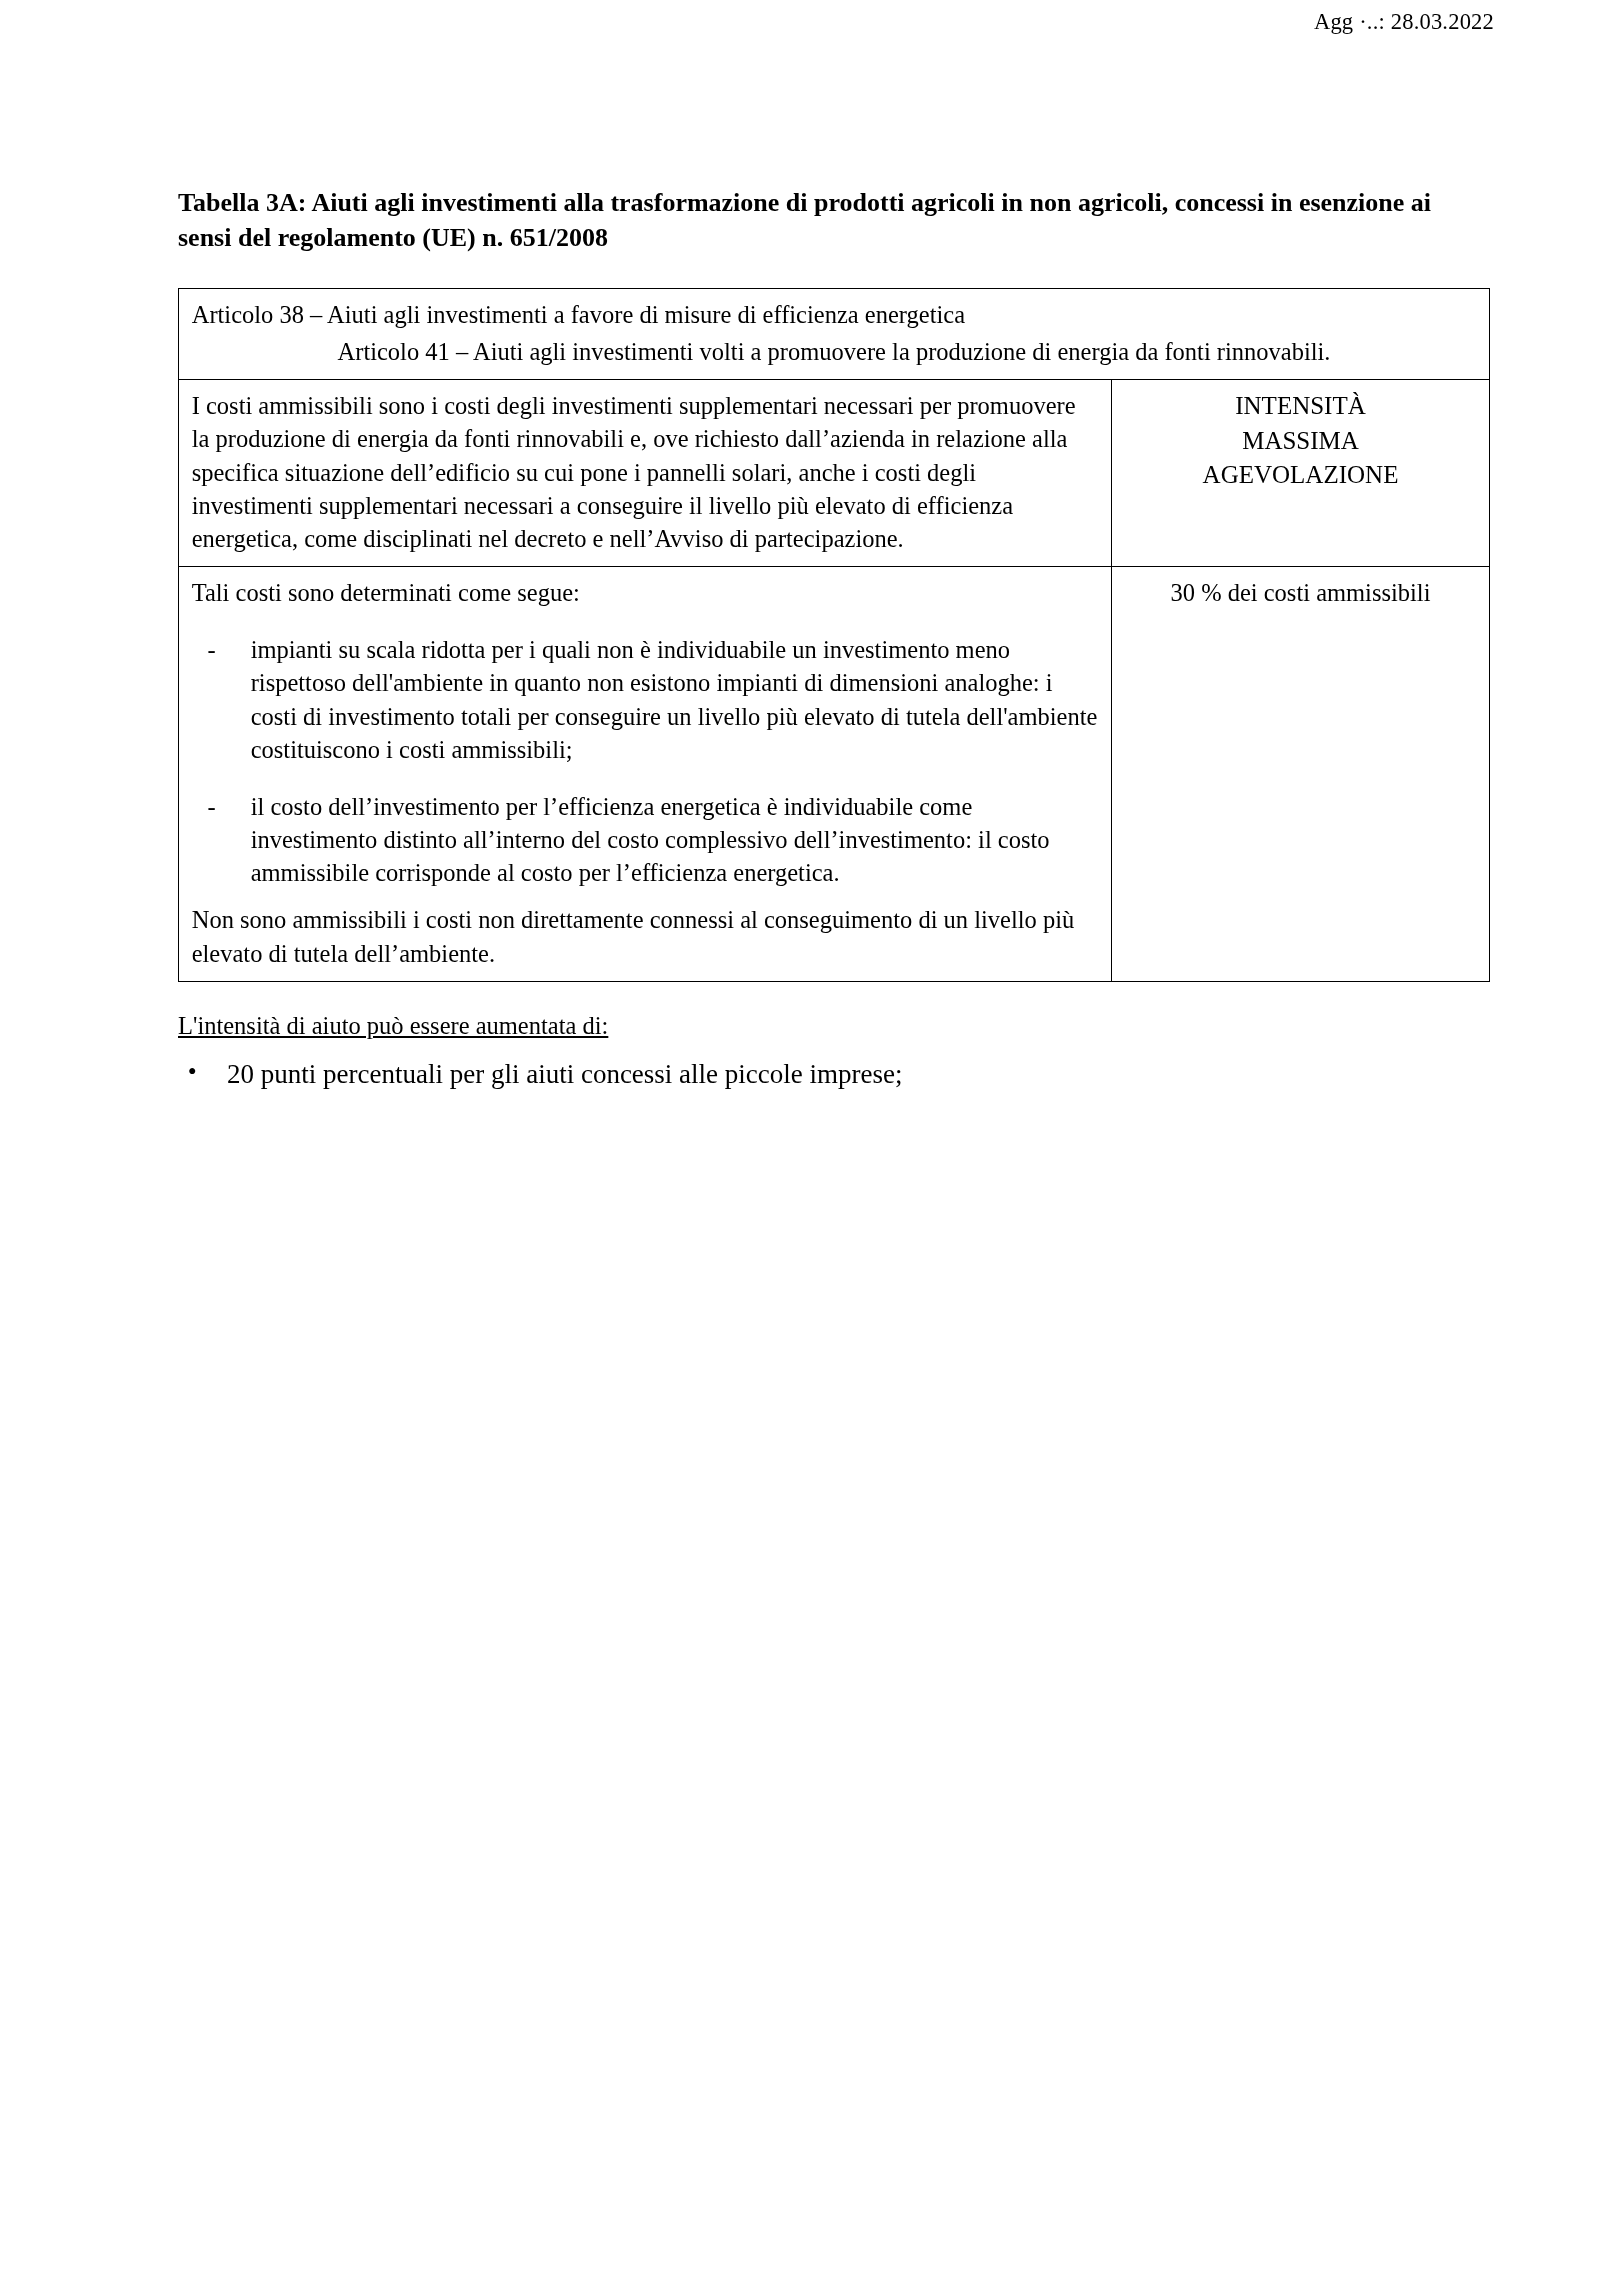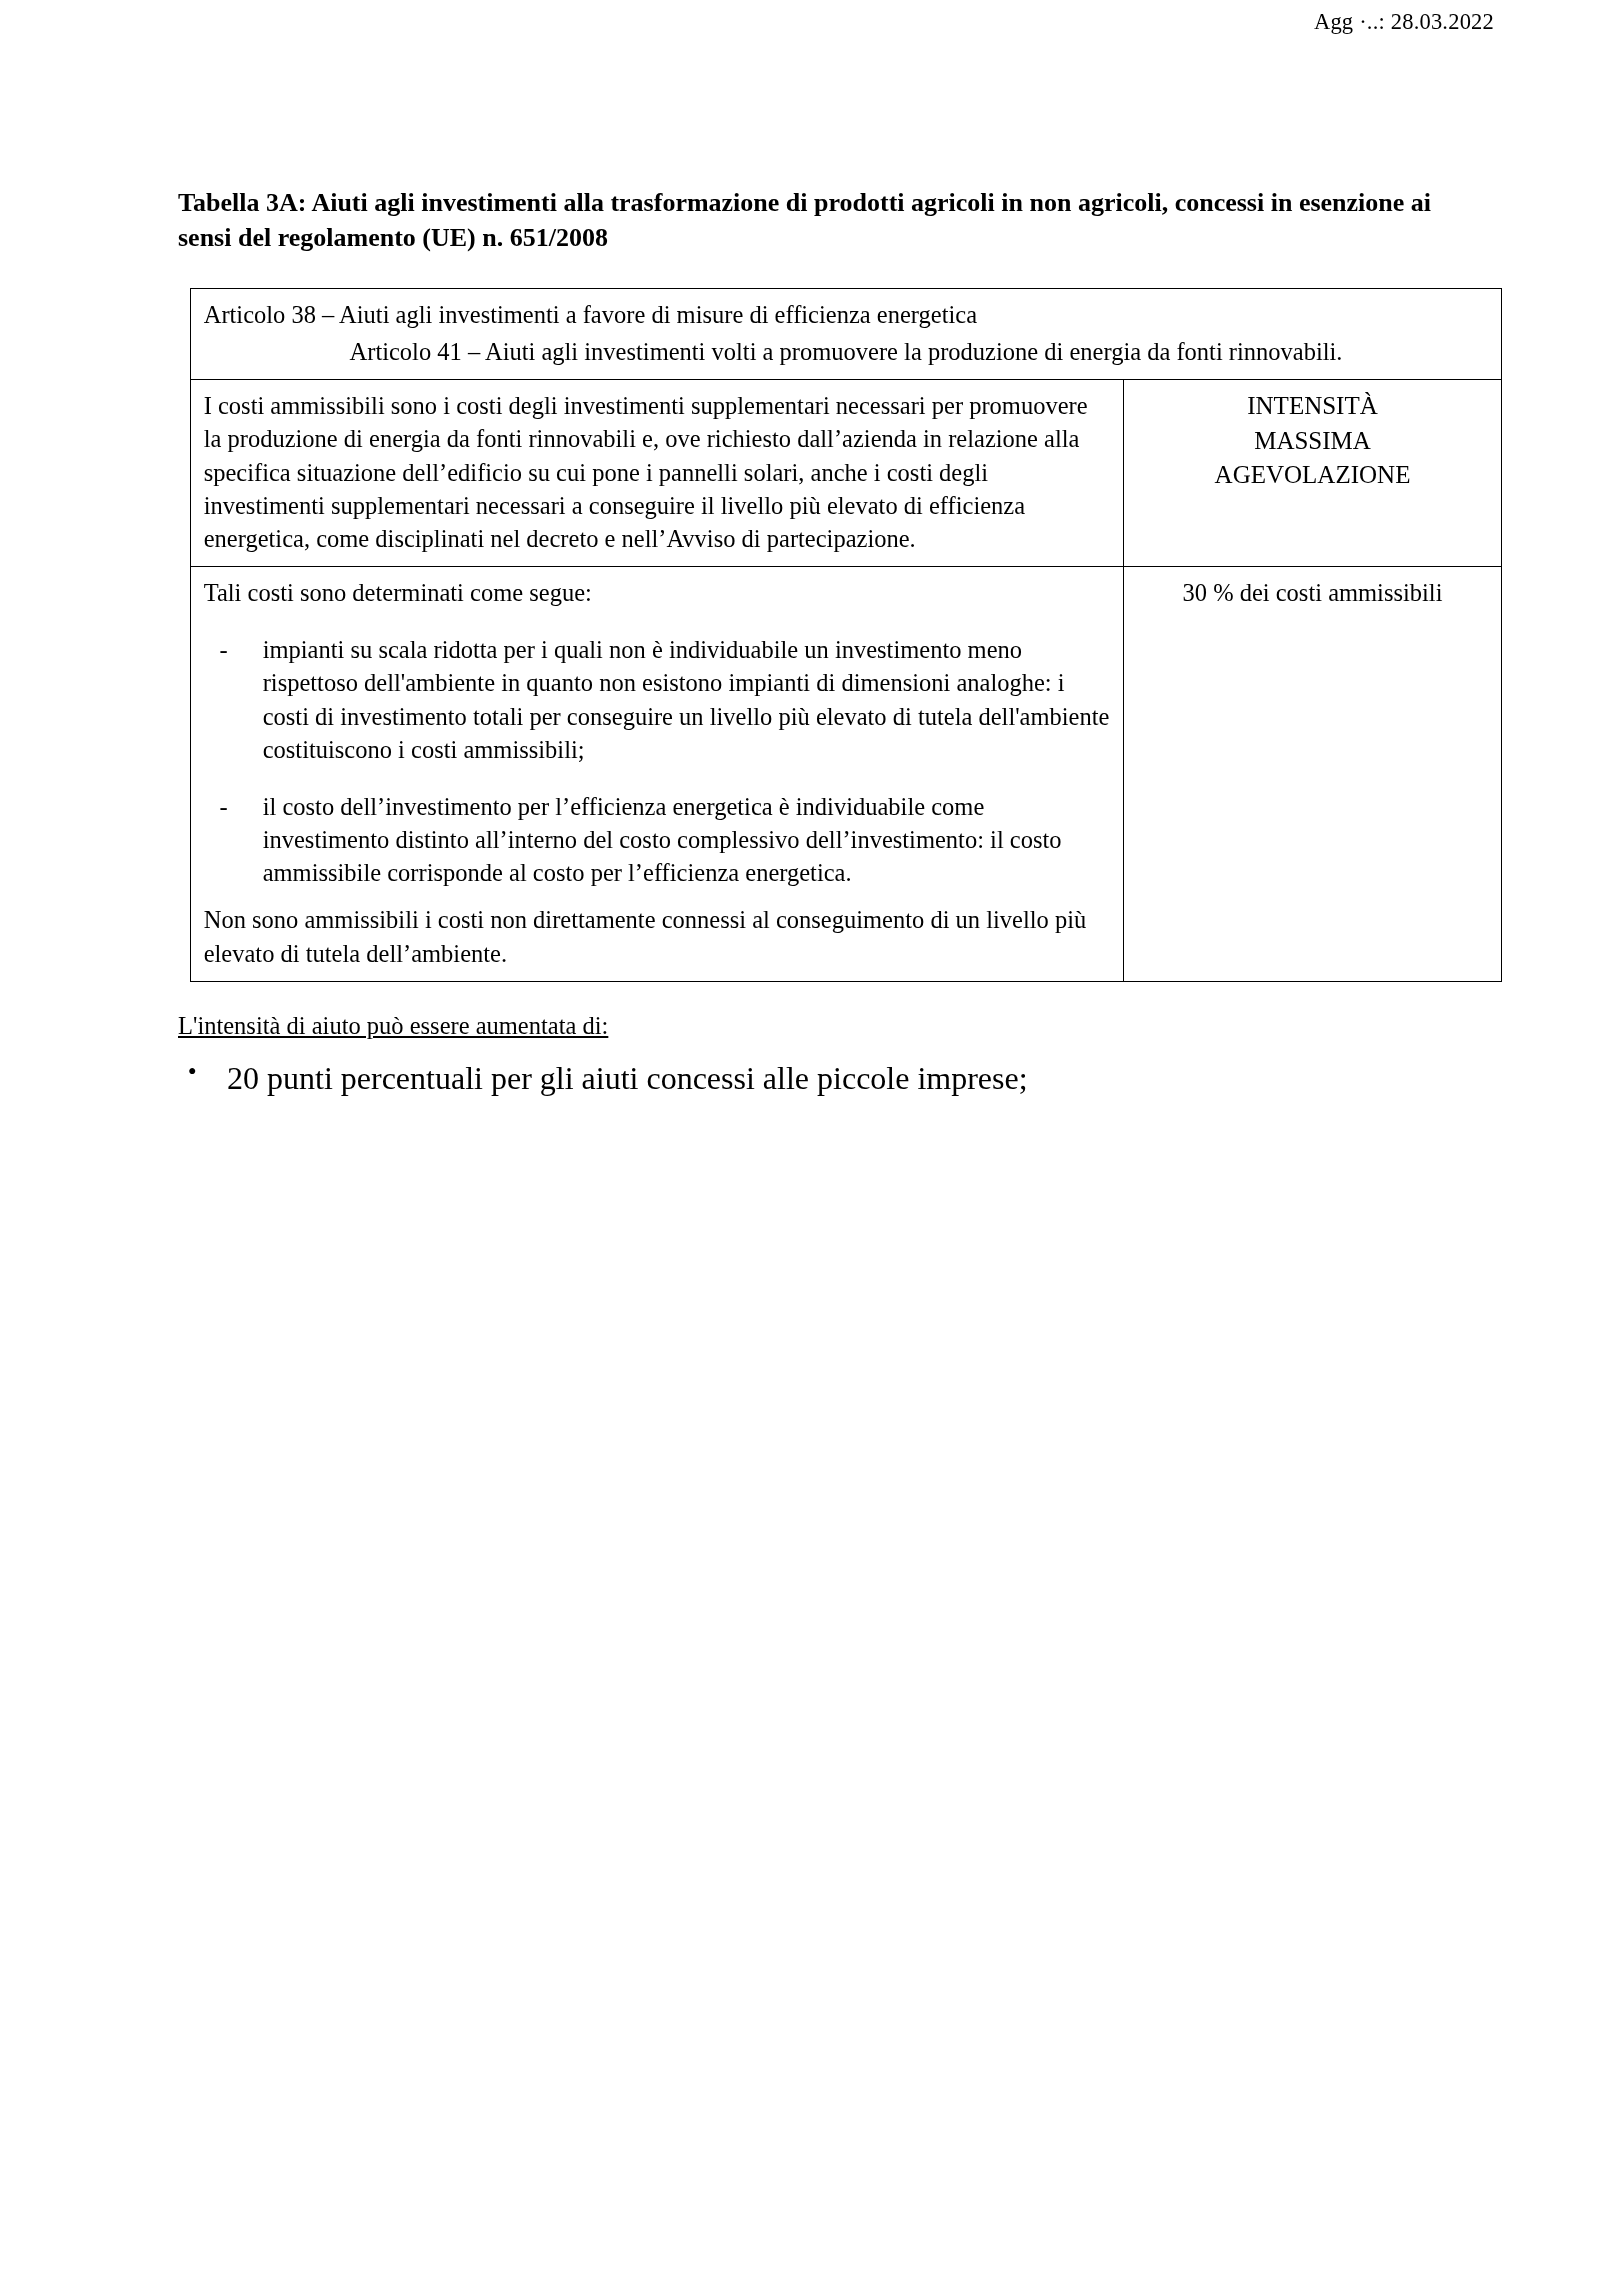--- a/index.html
+++ b/index.html
@@ -57,7 +57,7 @@
     border-collapse: collapse;
     width: 1311px;
     table-layout: fixed;
-    margin: 12px;
+    margin: 0;
   }
   table.aid-table td {
     border: 1.6px solid #000000;

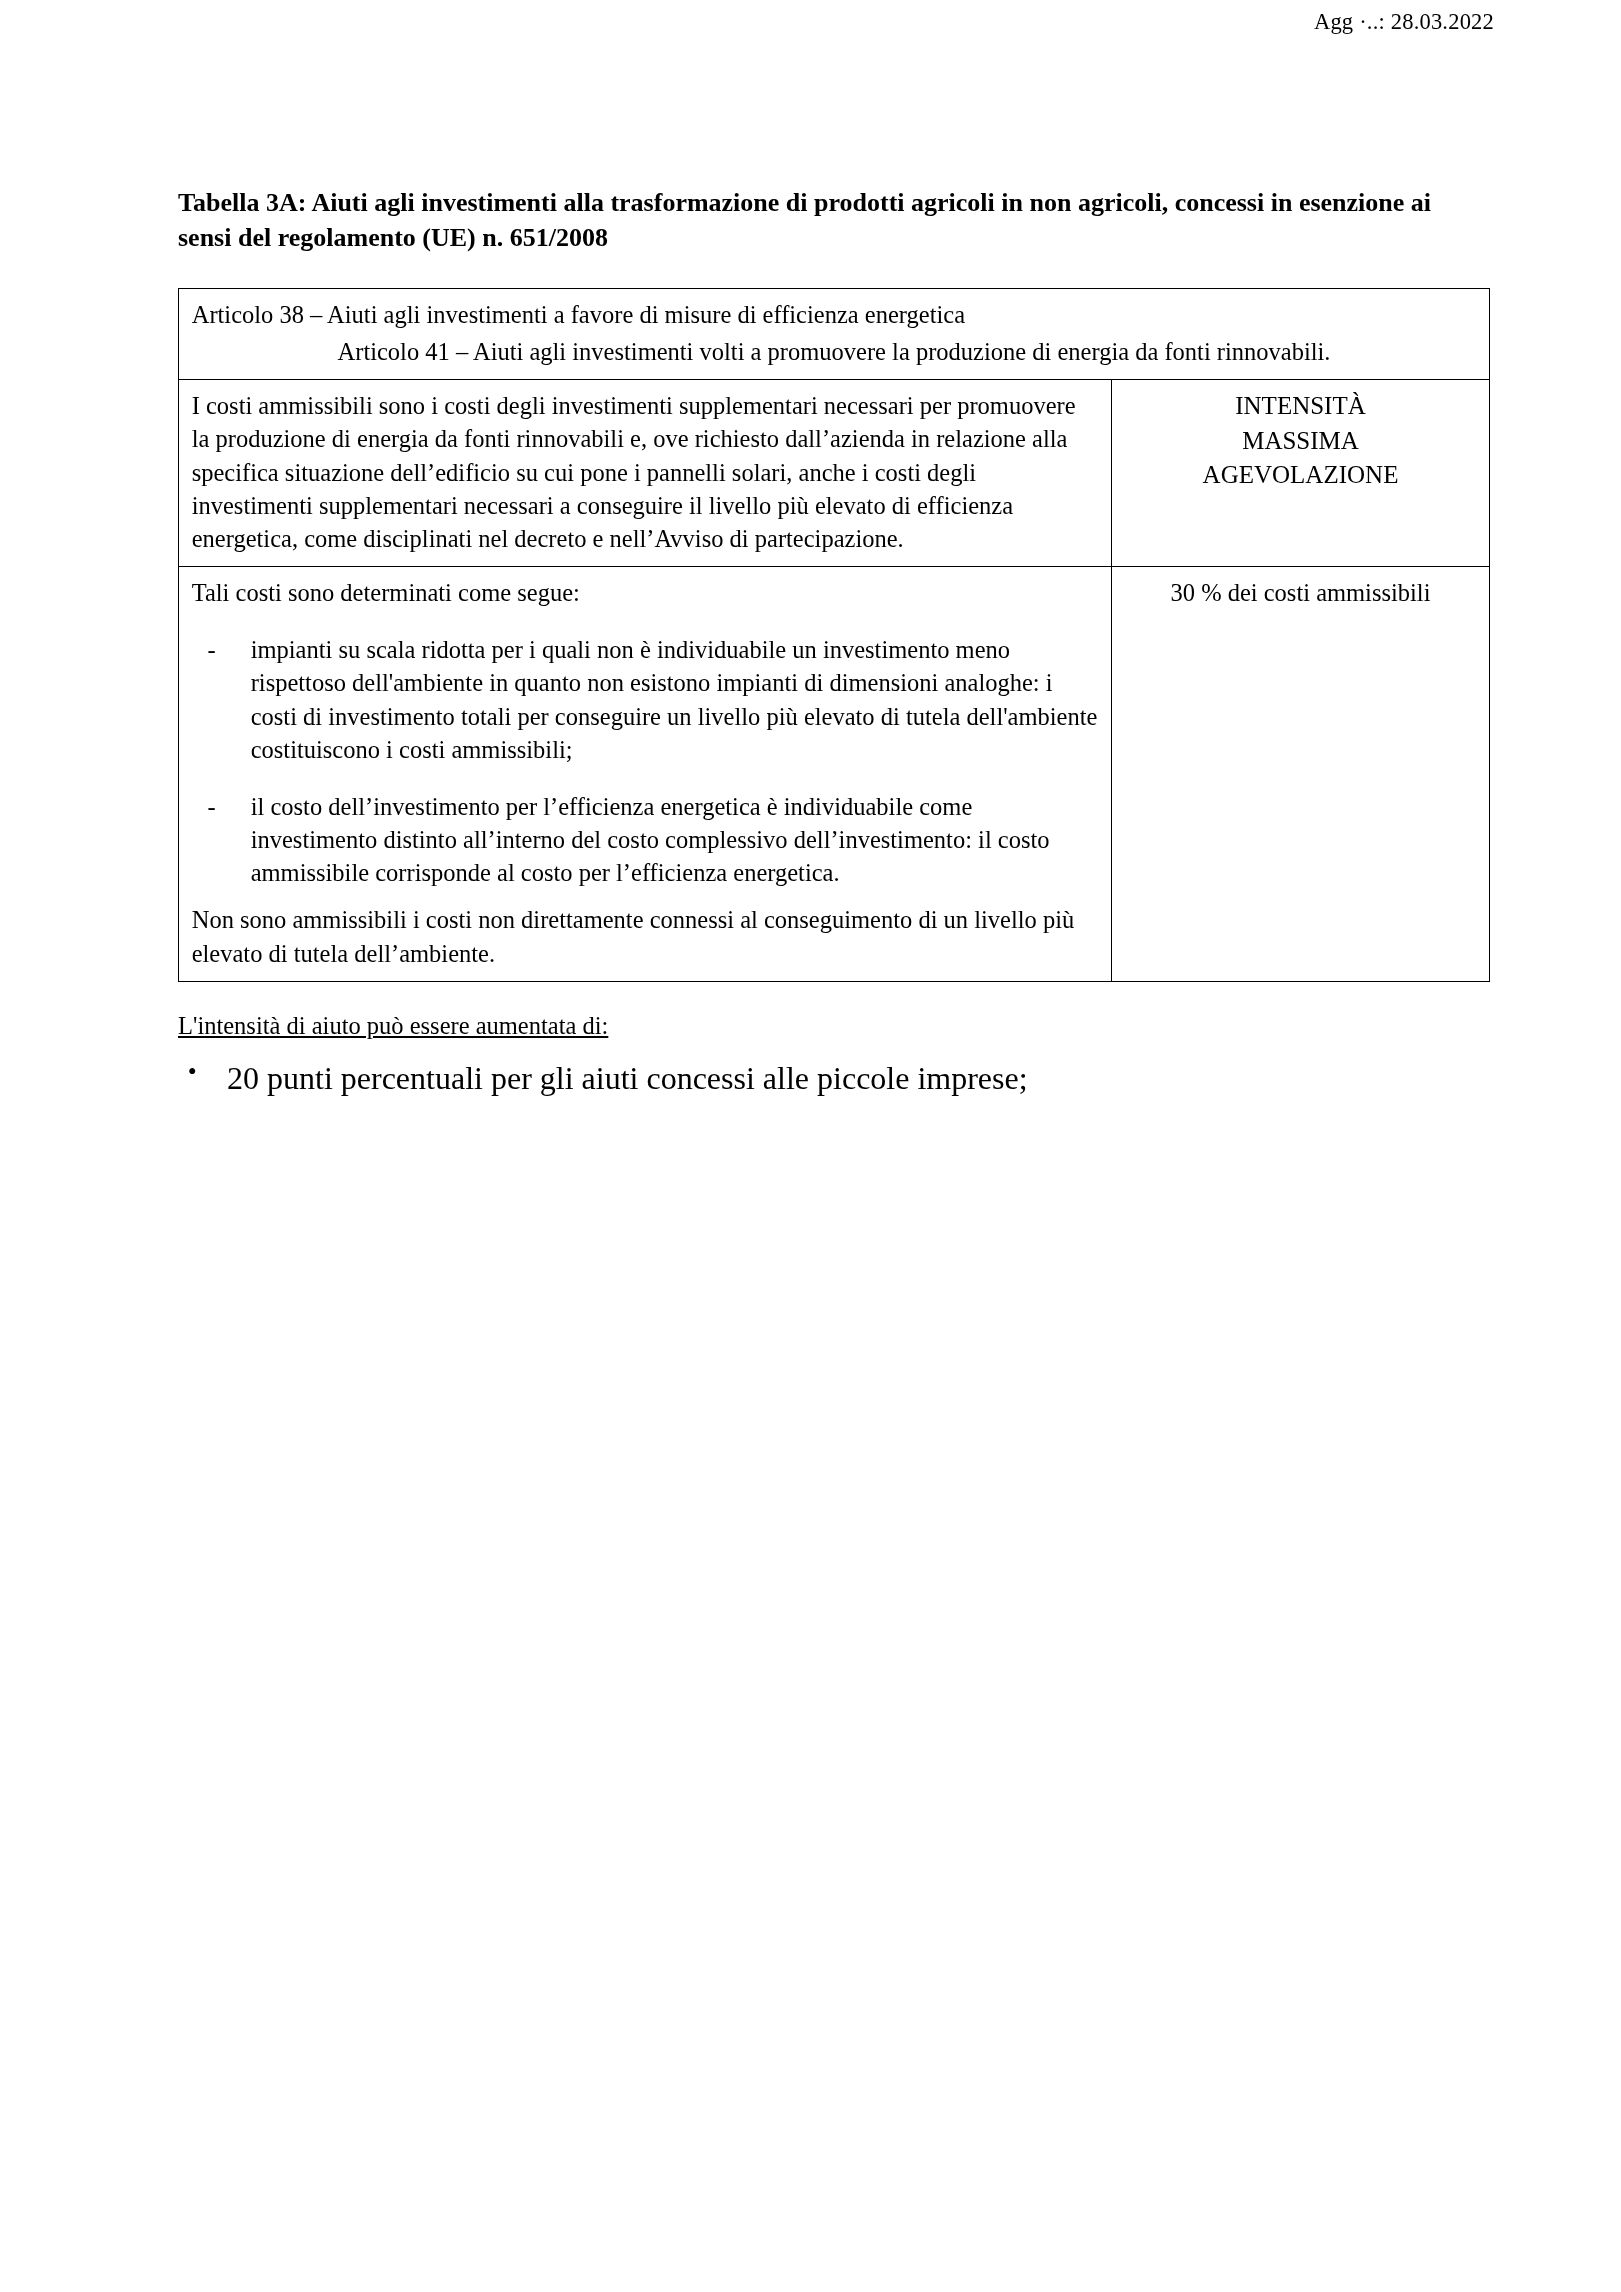--- a/index.html
+++ b/index.html
@@ -140,7 +140,7 @@
     list-style: none;
     margin: 5.9px 0 0 0;
     padding: 0;
-    font-size: 32px;
+    font-size: 27px;
     line-height: 1.4;
     font-family: Liberation Serif, serif;
   }

